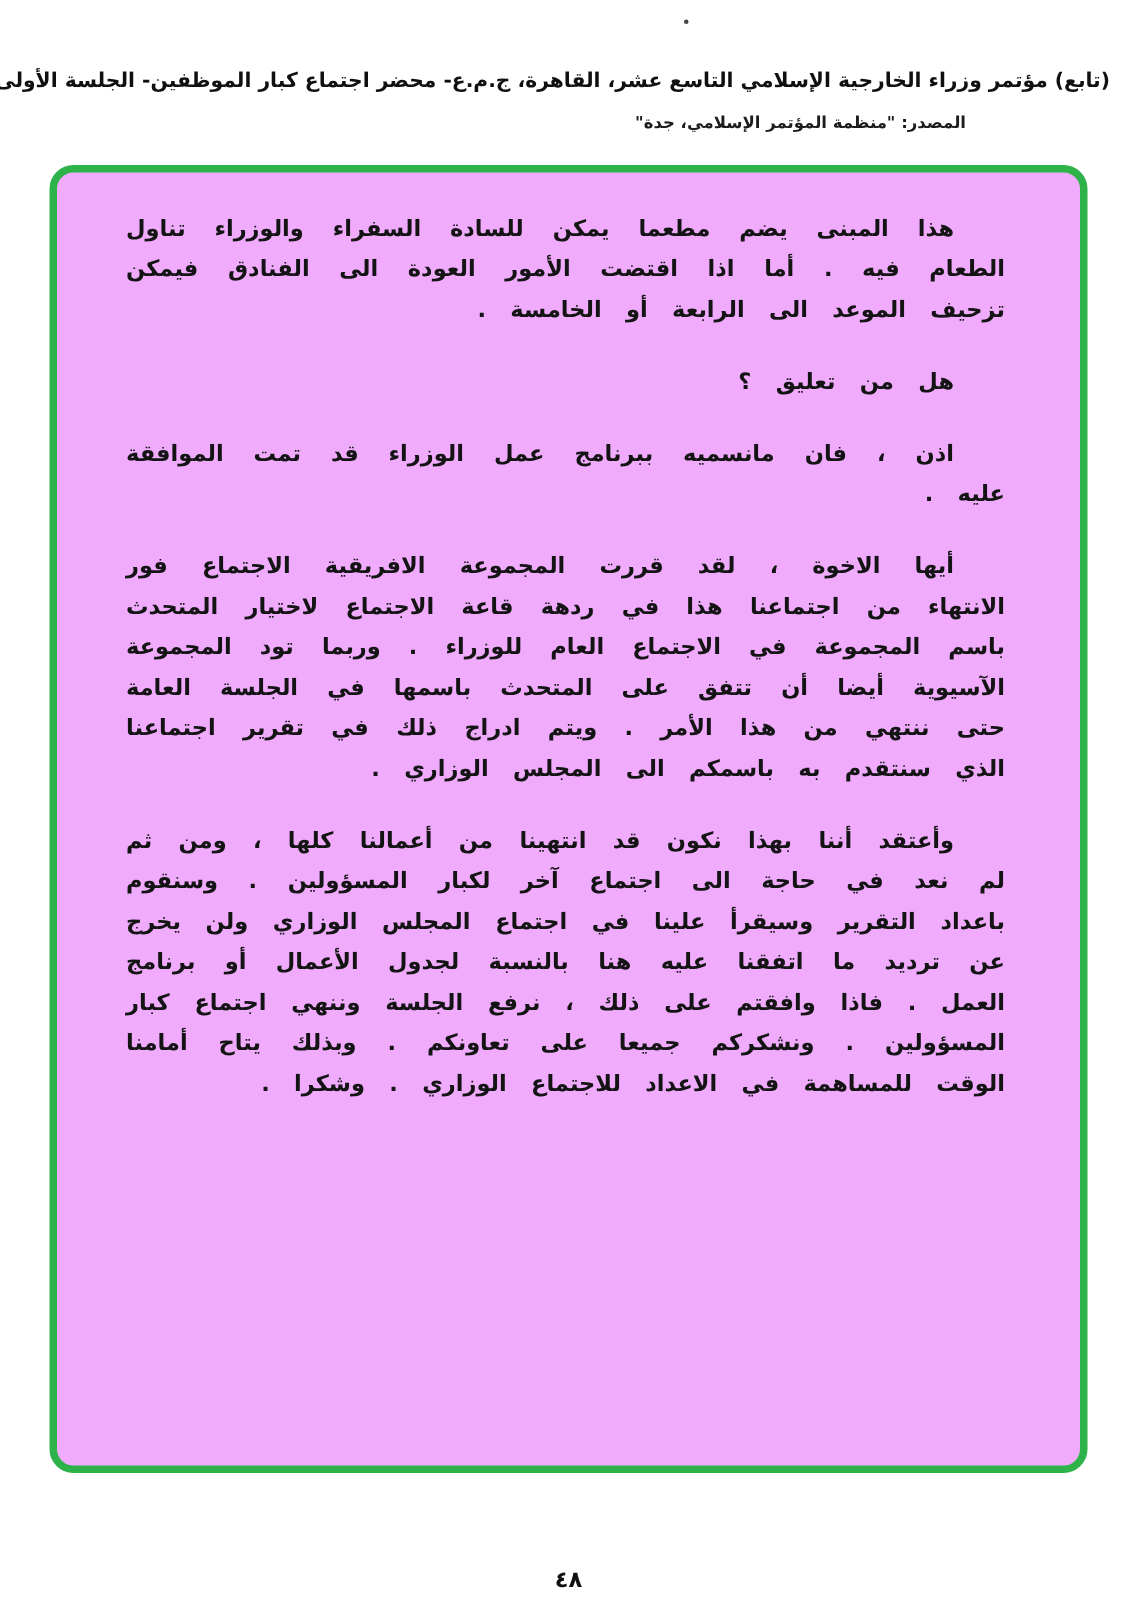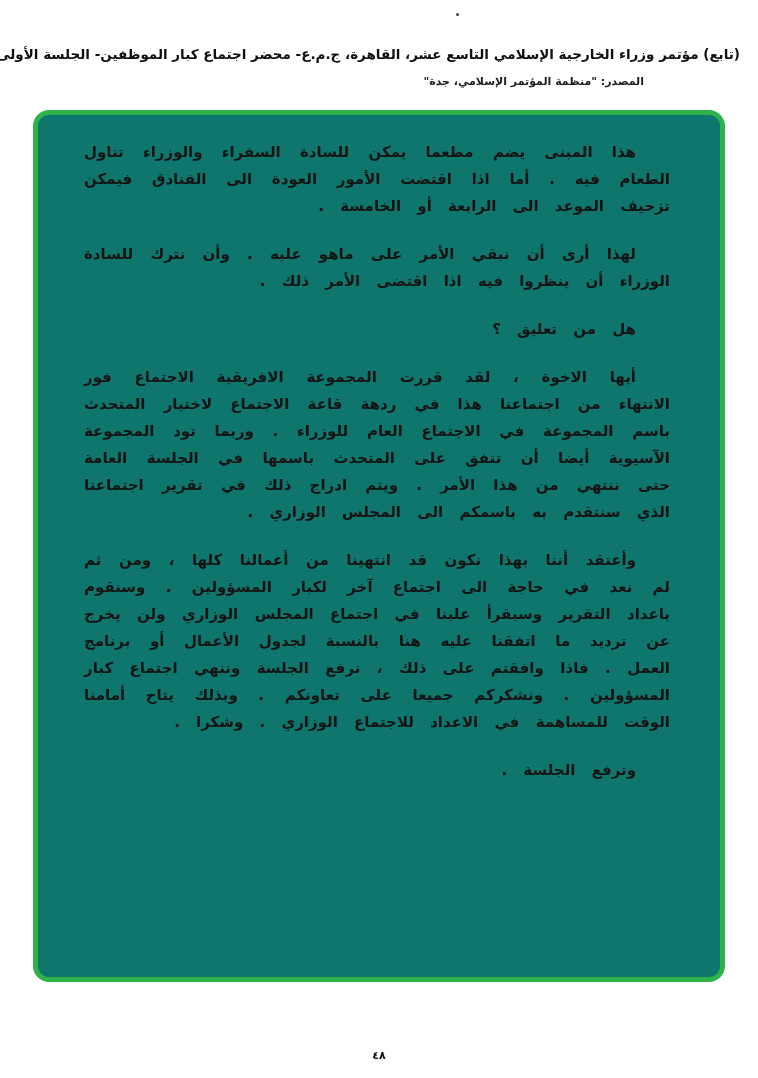--- a/index.html
+++ b/index.html
@@ -47,7 +47,7 @@
     border: 5px solid var(--accent-green, #2db34a);
     border-radius: 16px;
     padding: 24px 50px 26px 46px;
-    background: #0f766e;
+    background: #f0abfc;
   }
   .para {
     font-size: 15px;

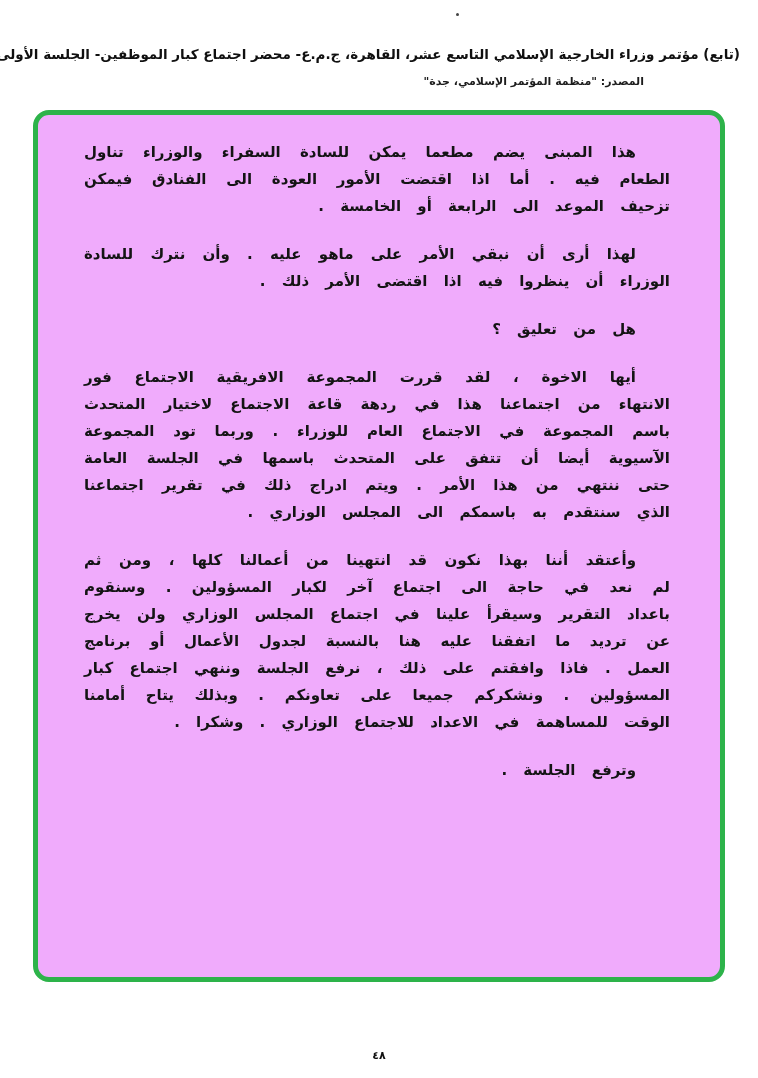--- a/index.html
+++ b/index.html
@@ -85,7 +85,6 @@
 
   <div class="green-box">
     <p class="para">هذا المبنى يضم مطعما يمكن للسادة السفراء والوزراء تناول الطعام فيه . أما اذا اقتضت الأمور العودة الى الفنادق فيمكن تزحيف الموعد الى الرابعة أو الخامسة .</p>
-    <p class="para">لهذا أرى أن نبقي الأمر على ماهو عليه . وأن نترك للسادة الوزراء أن ينظروا فيه اذا اقتضى الأمر ذلك .</p>
     <p class="para">هل من تعليق ؟</p>
     <p class="para">أيها الاخوة ، لقد قررت المجموعة الافريقية الاجتماع فور الانتهاء من اجتماعنا هذا في ردهة قاعة الاجتماع لاختيار المتحدث باسم المجموعة في الاجتماع العام للوزراء . وربما تود المجموعة الآسيوية أيضا أن تتفق على المتحدث باسمها في الجلسة العامة حتى ننتهي من هذا الأمر . ويتم ادراج ذلك في تقرير اجتماعنا الذي سنتقدم به باسمكم الى المجلس الوزاري .</p>
     <p class="para">وأعتقد أننا بهذا نكون قد انتهينا من أعمالنا كلها ، ومن ثم لم نعد في حاجة الى اجتماع آخر لكبار المسؤولين . وسنقوم باعداد التقرير وسيقرأ علينا في اجتماع المجلس الوزاري ولن يخرج عن ترديد ما اتفقنا عليه هنا بالنسبة لجدول الأعمال أو برنامج العمل . فاذا وافقتم على ذلك ، نرفع الجلسة وننهي اجتماع كبار المسؤولين . ونشكركم جميعا على تعاونكم . وبذلك يتاح أمامنا الوقت للمساهمة في الاعداد للاجتماع الوزاري . وشكرا .</p>

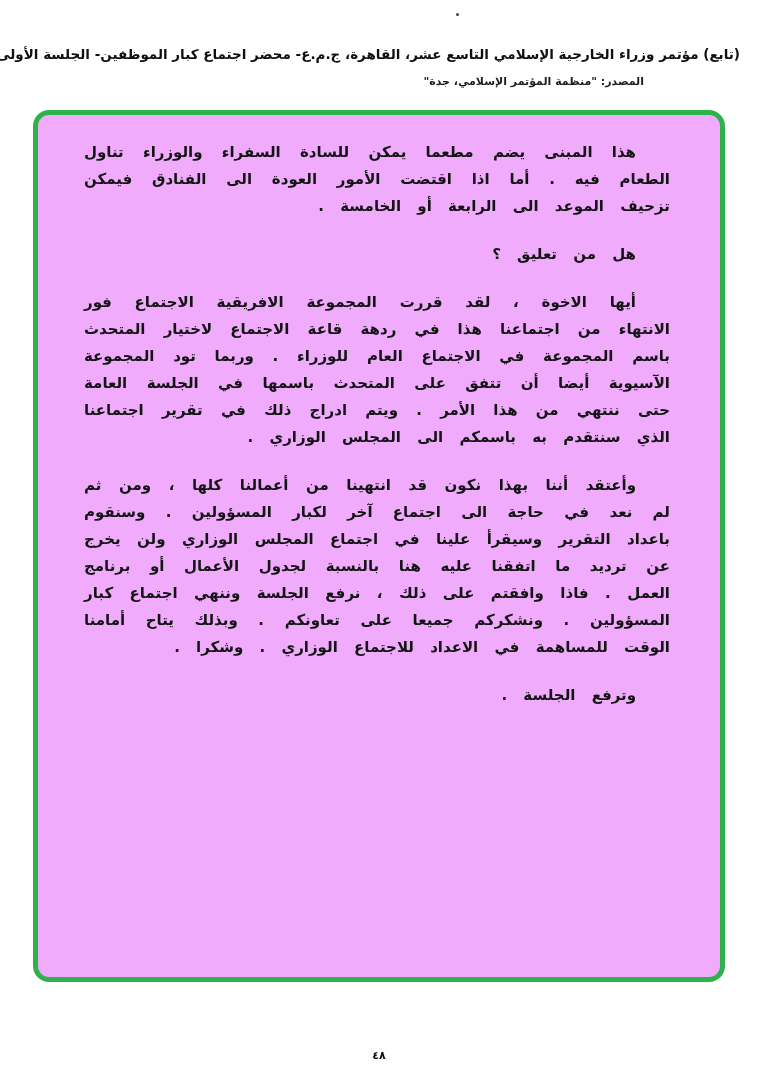--- a/index.html
+++ b/index.html
@@ -86,6 +86,7 @@
   <div class="green-box">
     <p class="para">هذا المبنى يضم مطعما يمكن للسادة السفراء والوزراء تناول الطعام فيه . أما اذا اقتضت الأمور العودة الى الفنادق فيمكن تزحيف الموعد الى الرابعة أو الخامسة .</p>
     <p class="para">هل من تعليق ؟</p>
+    <p class="para">اذن ، فان مانسميه ببرنامج عمل الوزراء قد تمت الموافقة عليه .</p>
     <p class="para">أيها الاخوة ، لقد قررت المجموعة الافريقية الاجتماع فور الانتهاء من اجتماعنا هذا في ردهة قاعة الاجتماع لاختيار المتحدث باسم المجموعة في الاجتماع العام للوزراء . وربما تود المجموعة الآسيوية أيضا أن تتفق على المتحدث باسمها في الجلسة العامة حتى ننتهي من هذا الأمر . ويتم ادراج ذلك في تقرير اجتماعنا الذي سنتقدم به باسمكم الى المجلس الوزاري .</p>
     <p class="para">وأعتقد أننا بهذا نكون قد انتهينا من أعمالنا كلها ، ومن ثم لم نعد في حاجة الى اجتماع آخر لكبار المسؤولين . وسنقوم باعداد التقرير وسيقرأ علينا في اجتماع المجلس الوزاري ولن يخرج عن ترديد ما اتفقنا عليه هنا بالنسبة لجدول الأعمال أو برنامج العمل . فاذا وافقتم على ذلك ، نرفع الجلسة وننهي اجتماع كبار المسؤولين . ونشكركم جميعا على تعاونكم . وبذلك يتاح أمامنا الوقت للمساهمة في الاعداد للاجتماع الوزاري . وشكرا .</p>
     <p class="para">وترفع الجلسة .</p>

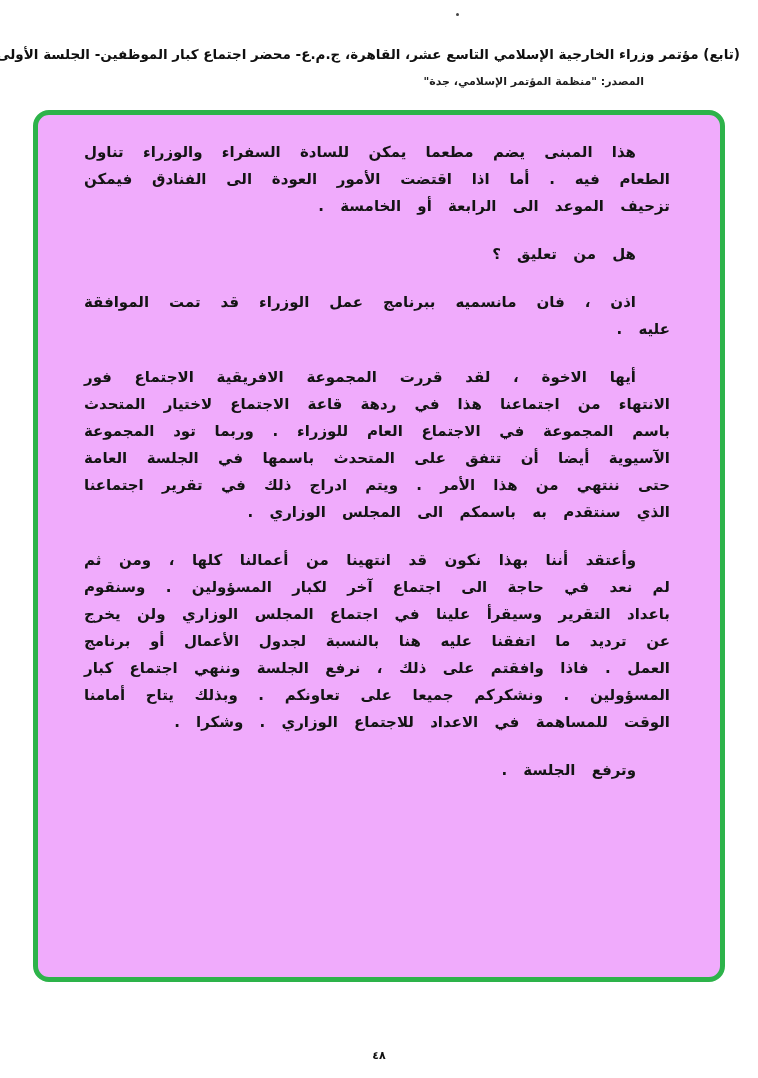--- a/index.html
+++ b/index.html
@@ -89,7 +89,6 @@
     <p class="para">اذن ، فان مانسميه ببرنامج عمل الوزراء قد تمت الموافقة عليه .</p>
     <p class="para">أيها الاخوة ، لقد قررت المجموعة الافريقية الاجتماع فور الانتهاء من اجتماعنا هذا في ردهة قاعة الاجتماع لاختيار المتحدث باسم المجموعة في الاجتماع العام للوزراء . وربما تود المجموعة الآسيوية أيضا أن تتفق على المتحدث باسمها في الجلسة العامة حتى ننتهي من هذا الأمر . ويتم ادراج ذلك في تقرير اجتماعنا الذي سنتقدم به باسمكم الى المجلس الوزاري .</p>
     <p class="para">وأعتقد أننا بهذا نكون قد انتهينا من أعمالنا كلها ، ومن ثم لم نعد في حاجة الى اجتماع آخر لكبار المسؤولين . وسنقوم باعداد التقرير وسيقرأ علينا في اجتماع المجلس الوزاري ولن يخرج عن ترديد ما اتفقنا عليه هنا بالنسبة لجدول الأعمال أو برنامج العمل . فاذا وافقتم على ذلك ، نرفع الجلسة وننهي اجتماع كبار المسؤولين . ونشكركم جميعا على تعاونكم . وبذلك يتاح أمامنا الوقت للمساهمة في الاعداد للاجتماع الوزاري . وشكرا .</p>
-    <p class="para">وترفع الجلسة .</p>
   </div>
 
   <div class="footer">٤٨</div>

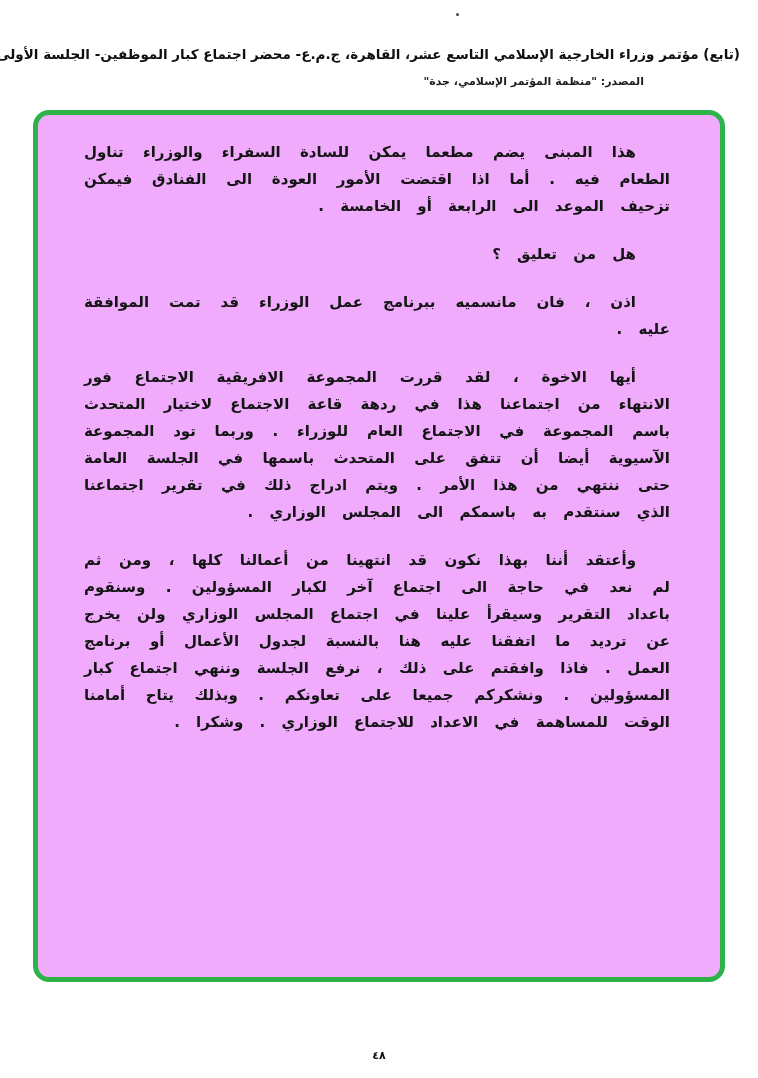--- a/index.html
+++ b/index.html
@@ -66,7 +66,7 @@
     left: 0;
     right: 0;
     text-align: center;
-    font-size: 11px;
+    font-size: 15px;
     font-weight: bold;
     color: #101010;
   }

